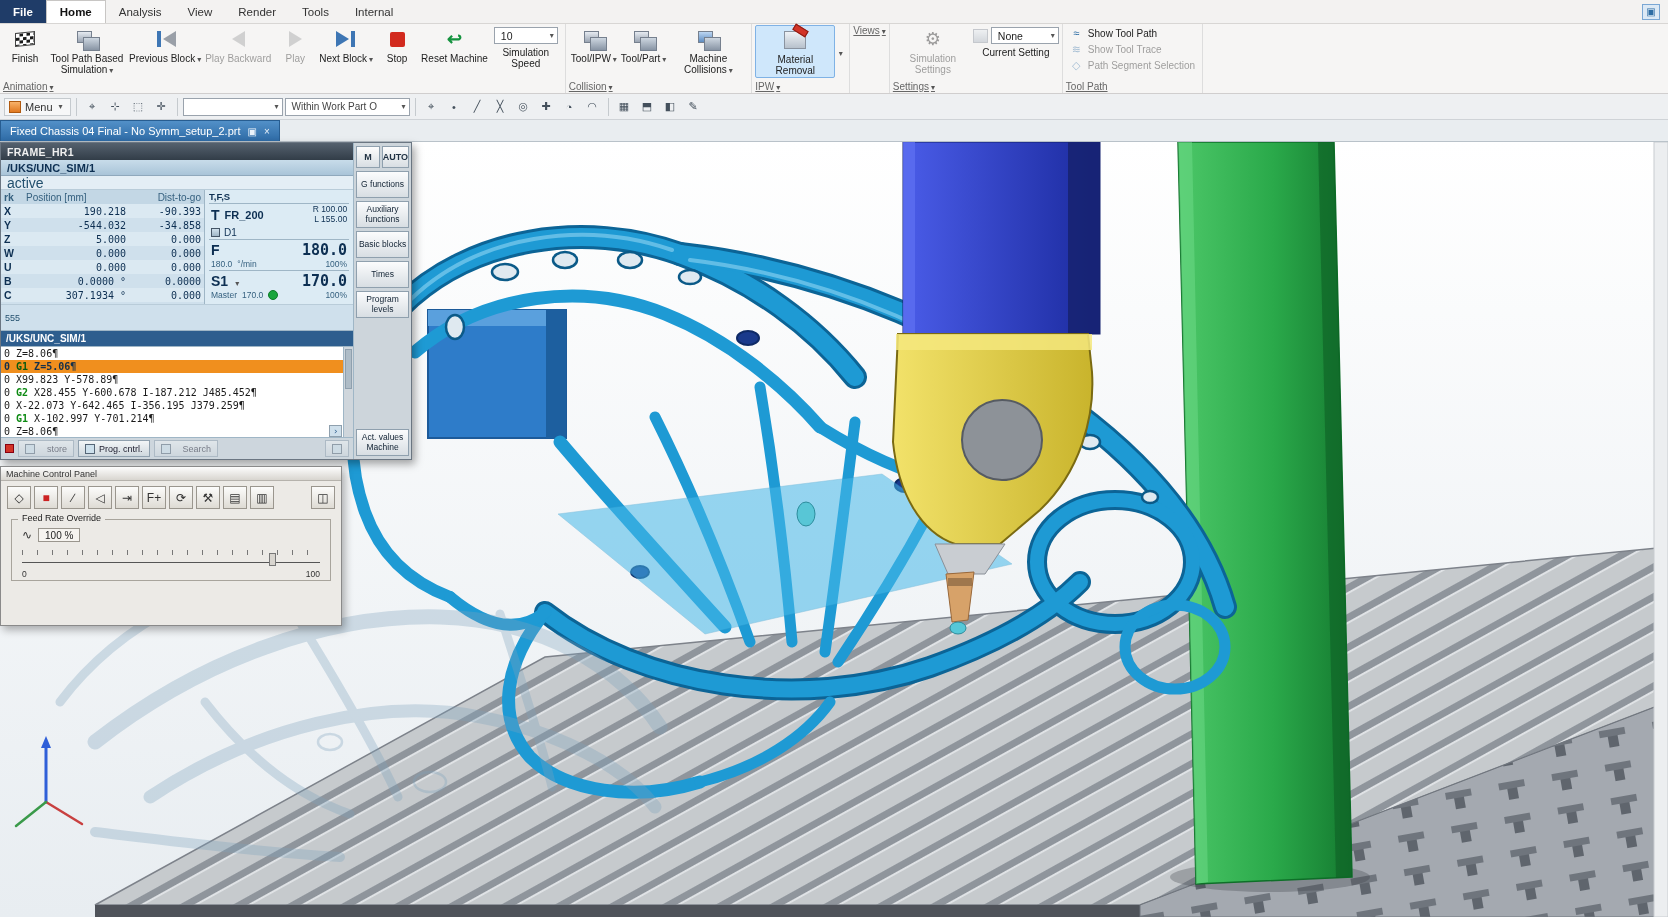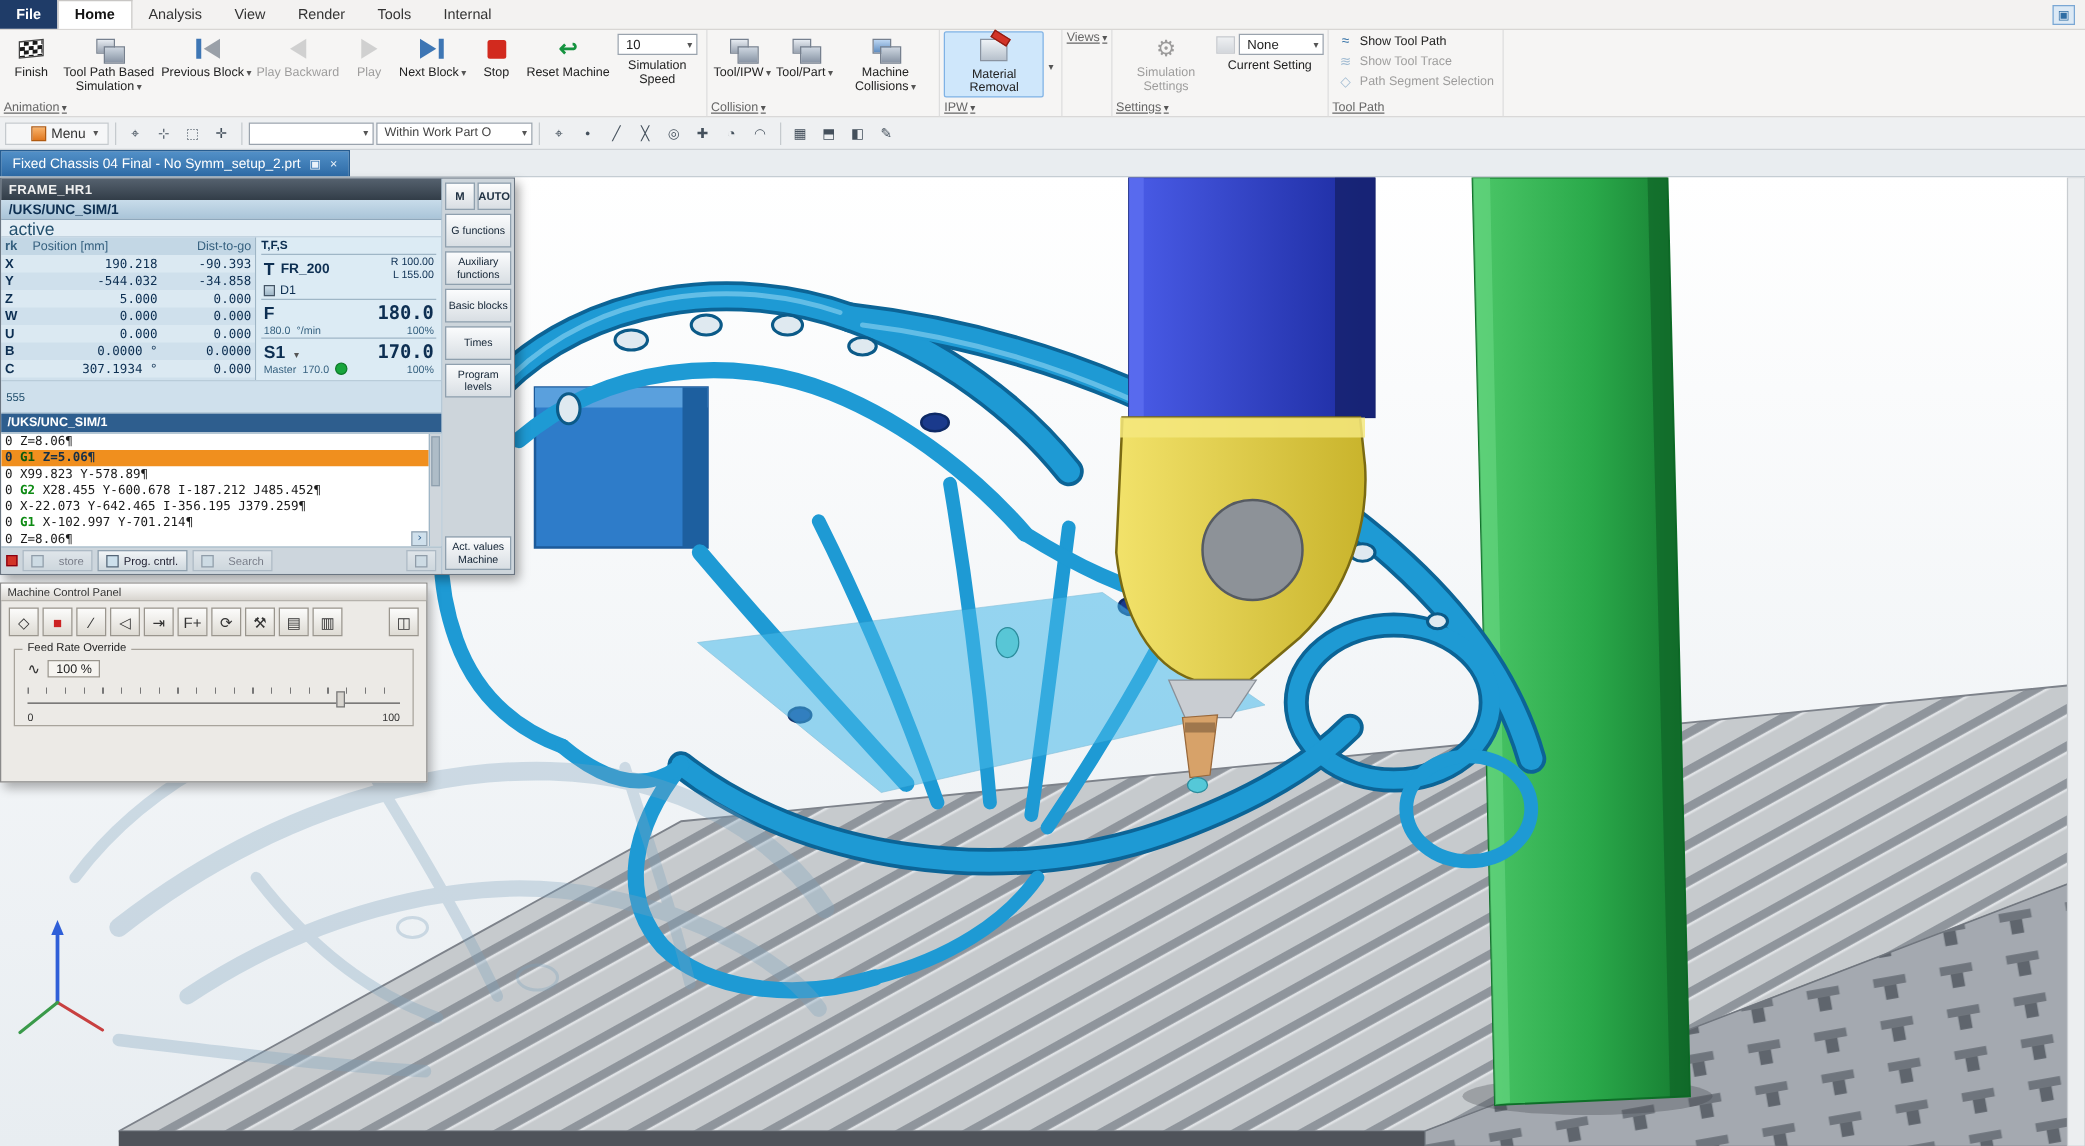--- a/index.html
+++ b/index.html
@@ -69,7 +69,7 @@
   .toolbar2{position:absolute;left:0;top:94px;right:0;height:26px;background:#eef0f2;
             border-bottom:1px solid #cfd3d7;display:flex;align-items:center;gap:2px;padding:0 4px;
             font-size:11px;color:#333;}
-  .menu-btn{display:flex;align-items:center;gap:4px;padding:2px 7px 2px 20px;border:1px solid #c5cace;background:#f6f7f8;}
+  .menu-btn{display:flex;align-items:center;gap:4px;padding:2px 7px 2px 4px;border:1px solid #c5cace;background:#f6f7f8;}
   .menu-ic{width:12px;height:12px;background:linear-gradient(#f8b26a,#e07820);border:1px solid #b05a10;}
   .t2icon{width:21px;height:19px;display:flex;align-items:center;justify-content:center;
           font-size:11px;color:#44505c;}

